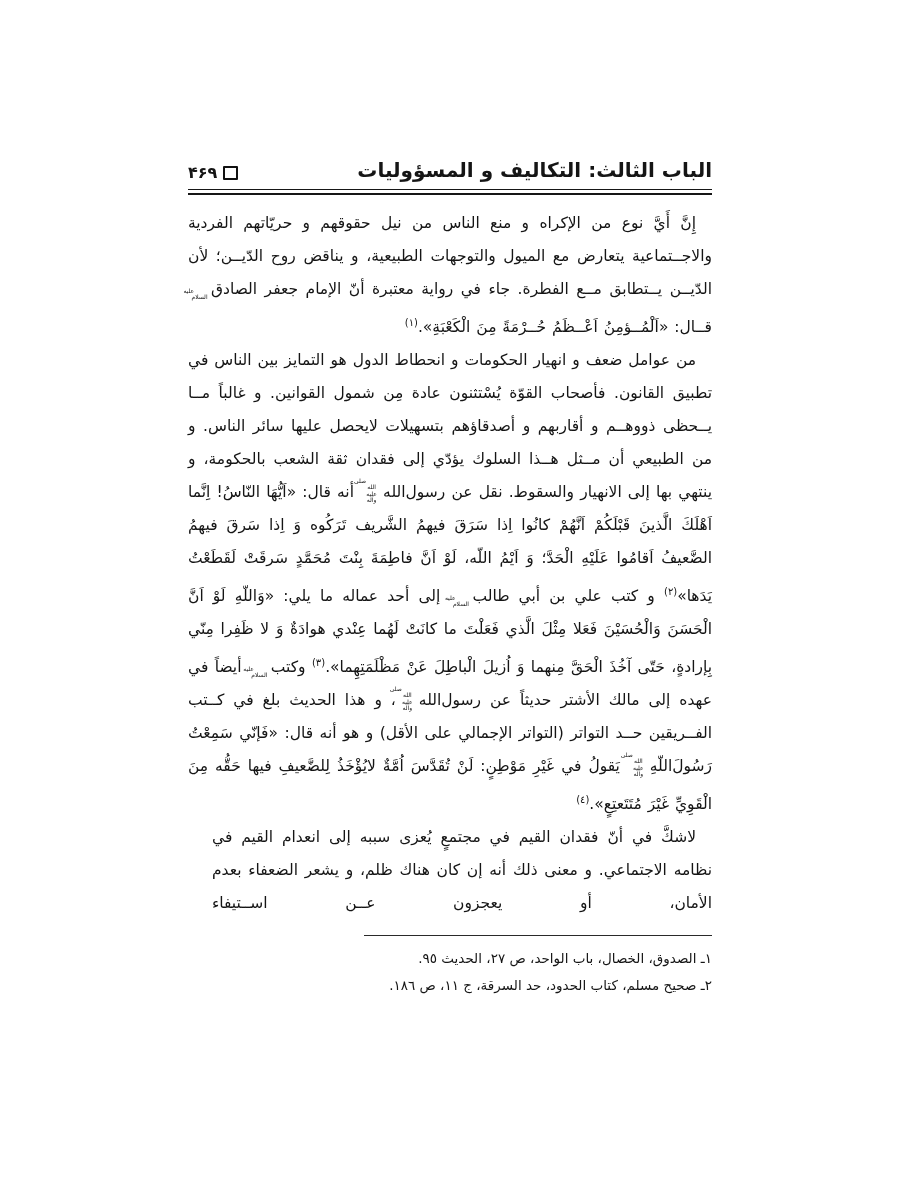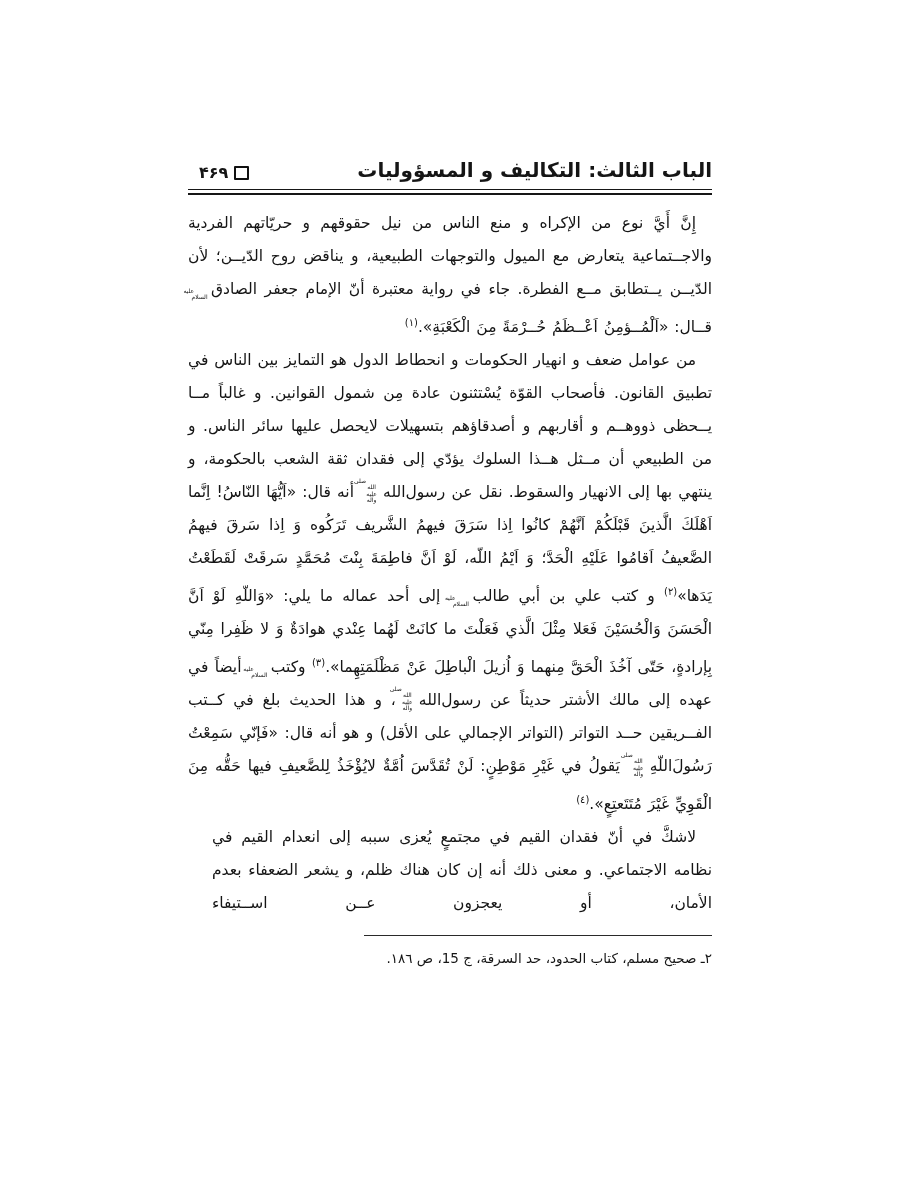--- a/index.html
+++ b/index.html
@@ -47,7 +47,6 @@
   .pagenum {
     font-size: 16px;
     font-weight: bold;
-    margin-left: 11px;
   }
   .header-rule {
     margin-top: 7px;

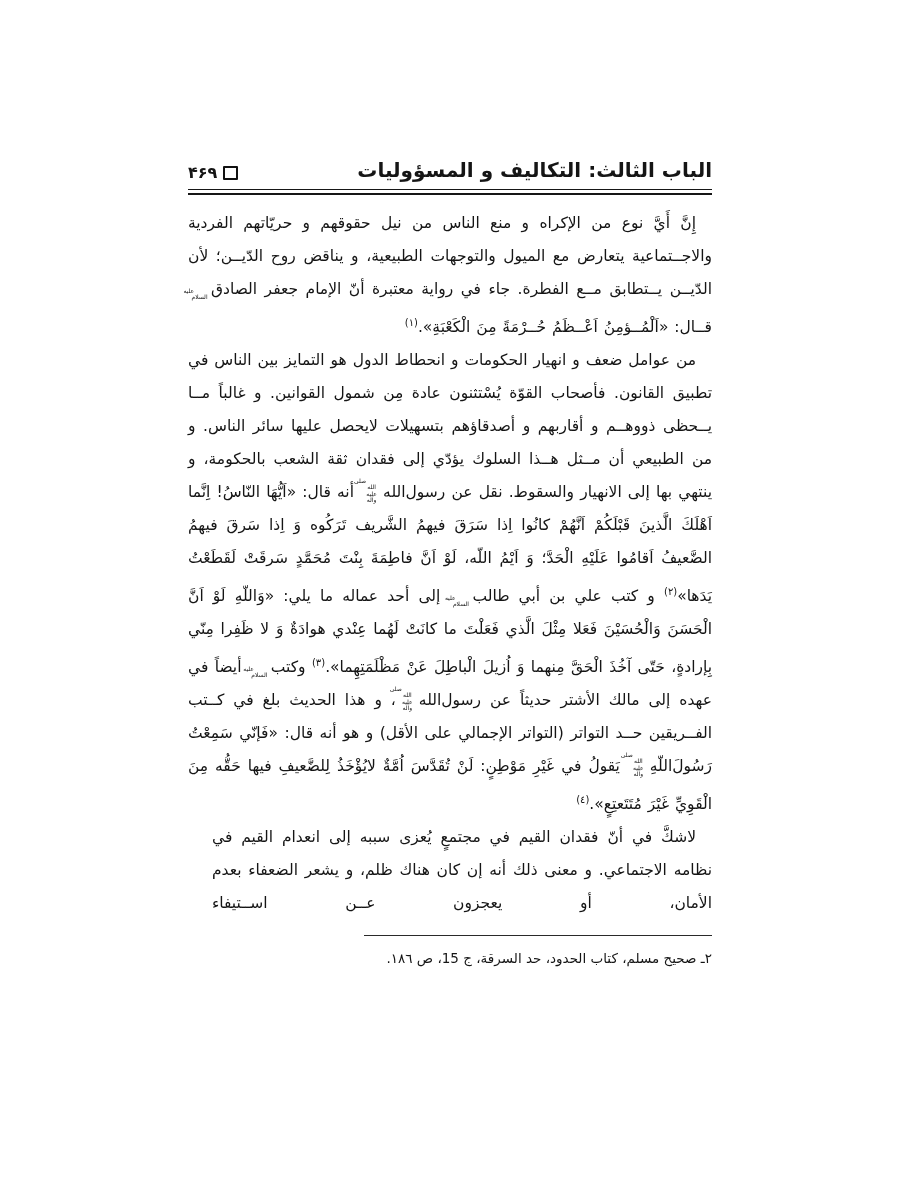--- a/index.html
+++ b/index.html
@@ -127,6 +127,7 @@
     <div class="fn-rule"></div>
 
     <div id="footnotes">
+        <div class="fn-line"><span>١ـ الصدوق، </span><span class="b">الخصال</span><span>، باب الواحد، ص ٢٧، الحديث ٩٥.</span></div>
         <div class="fn-line"><span>٢ـ صحيح مسلم، كتاب الحدود، حد السرقة، ج 15، ص ١٨٦.</span></div>
       </div>
 

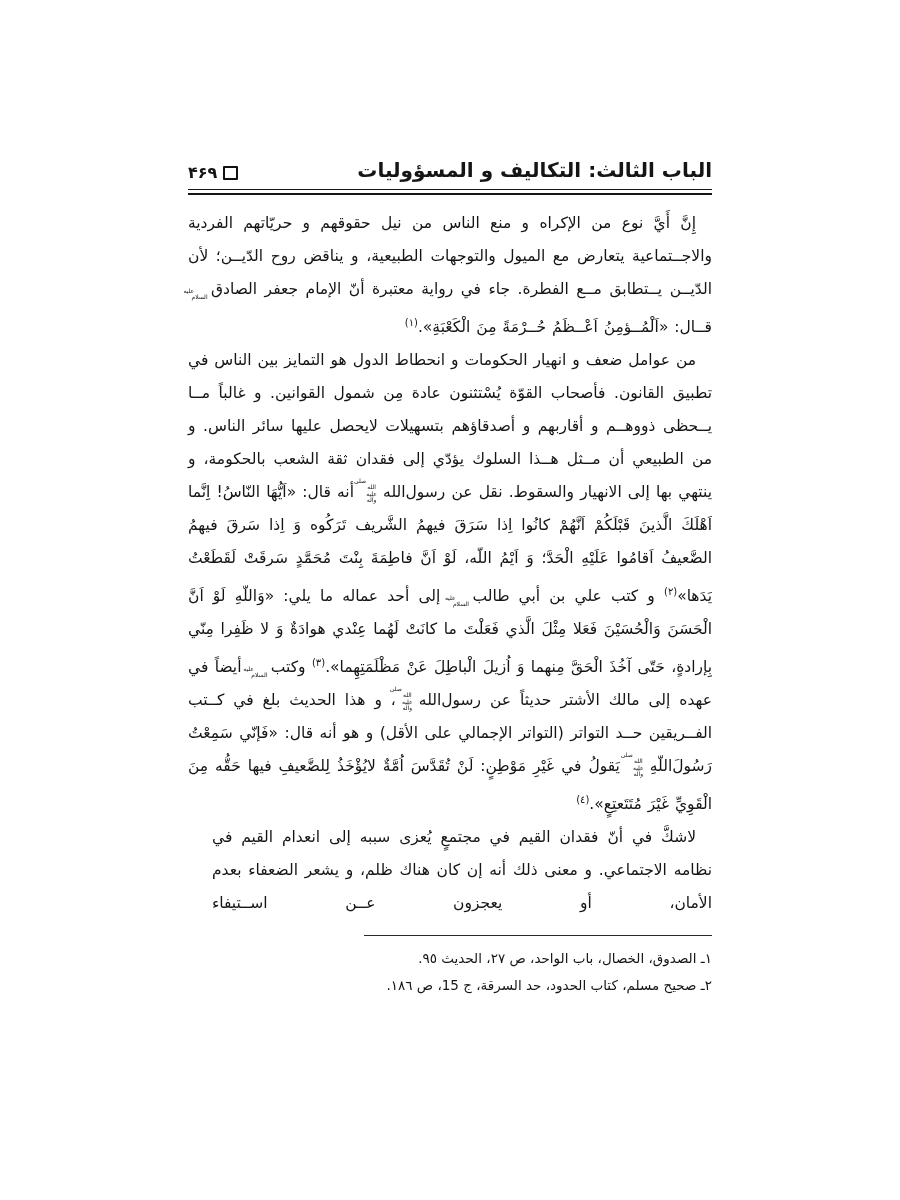--- a/index.html
+++ b/index.html
@@ -128,7 +128,7 @@
 
     <div id="footnotes">
         <div class="fn-line"><span>١ـ الصدوق، </span><span class="b">الخصال</span><span>، باب الواحد، ص ٢٧، الحديث ٩٥.</span></div>
-        <div class="fn-line"><span>٢ـ صحيح مسلم، كتاب الحدود، حد السرقة، ج 15، ص ١٨٦.</span></div>
+        <div class="fn-line"><span>٢ـ صحيح مسلم، كتاب الحدود، حد السرقة، ج ١١، ص ١٨٦.</span></div>
       </div>
 
   </div>

